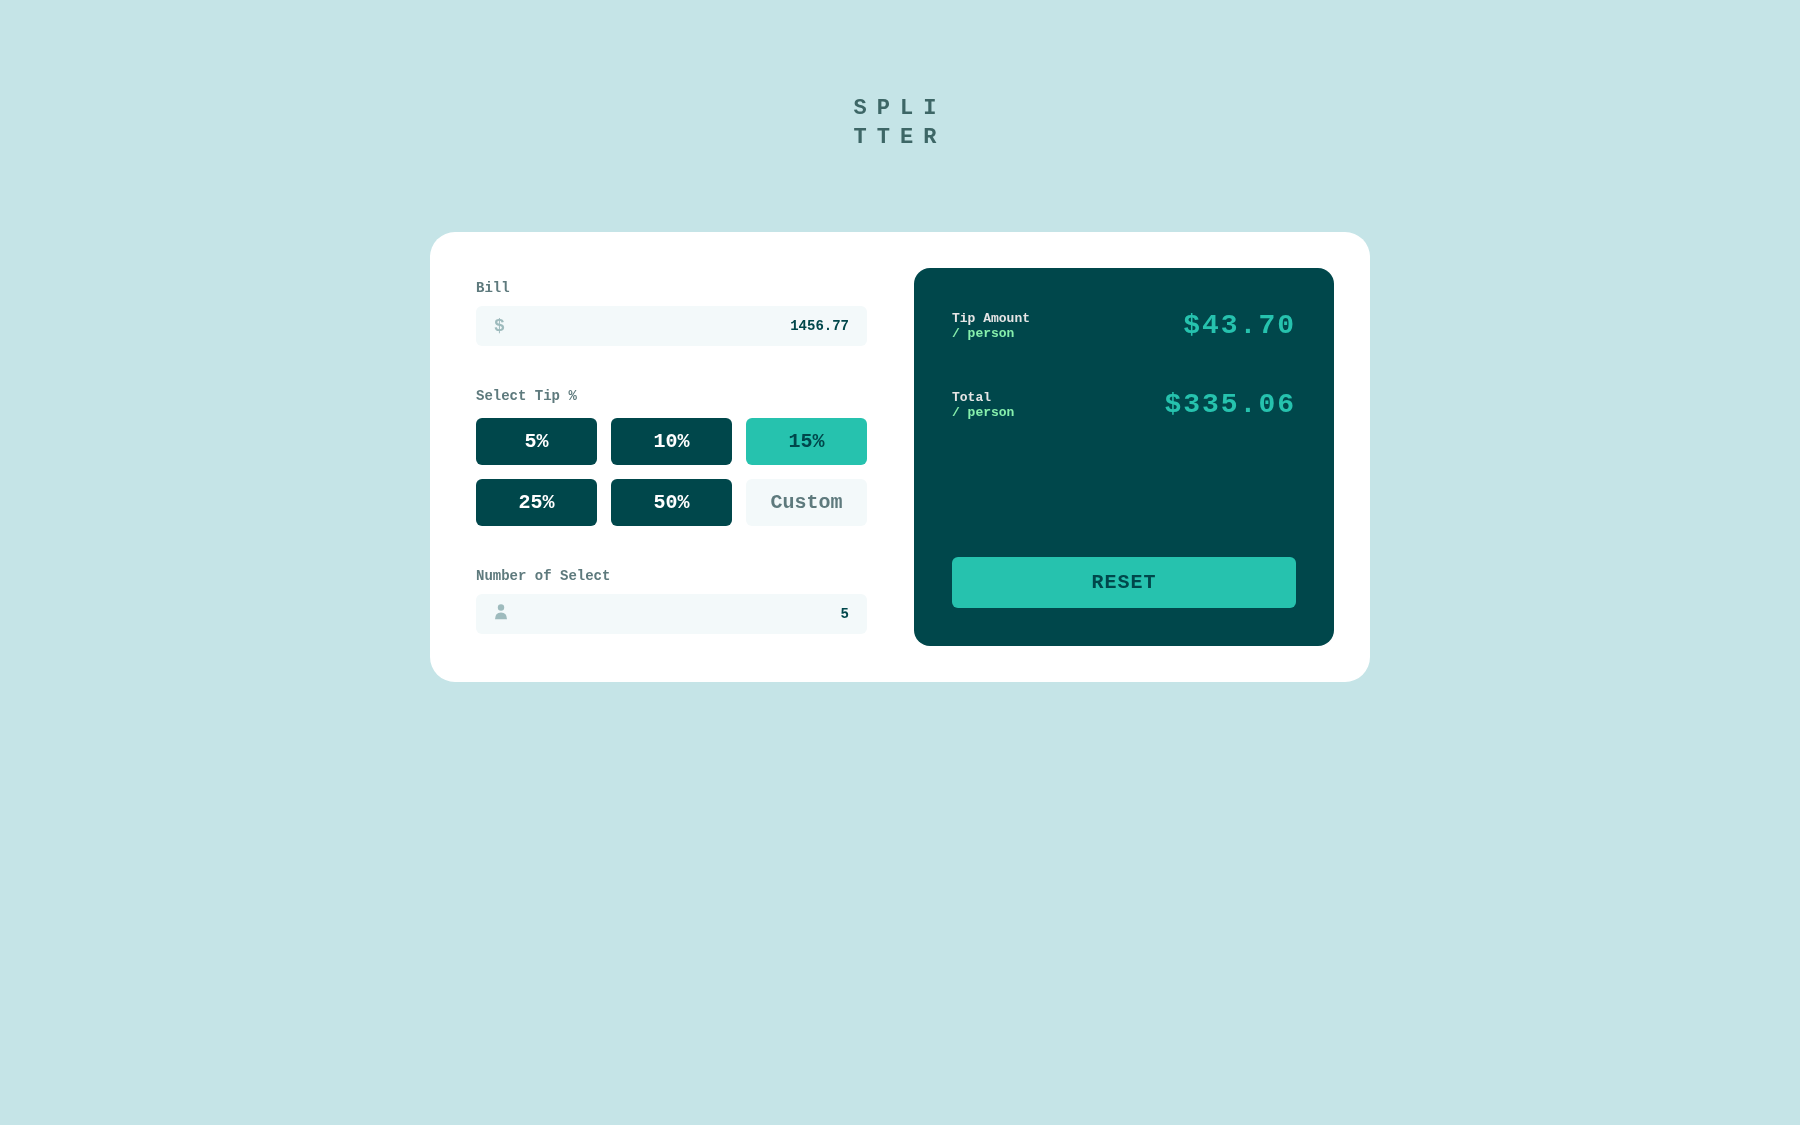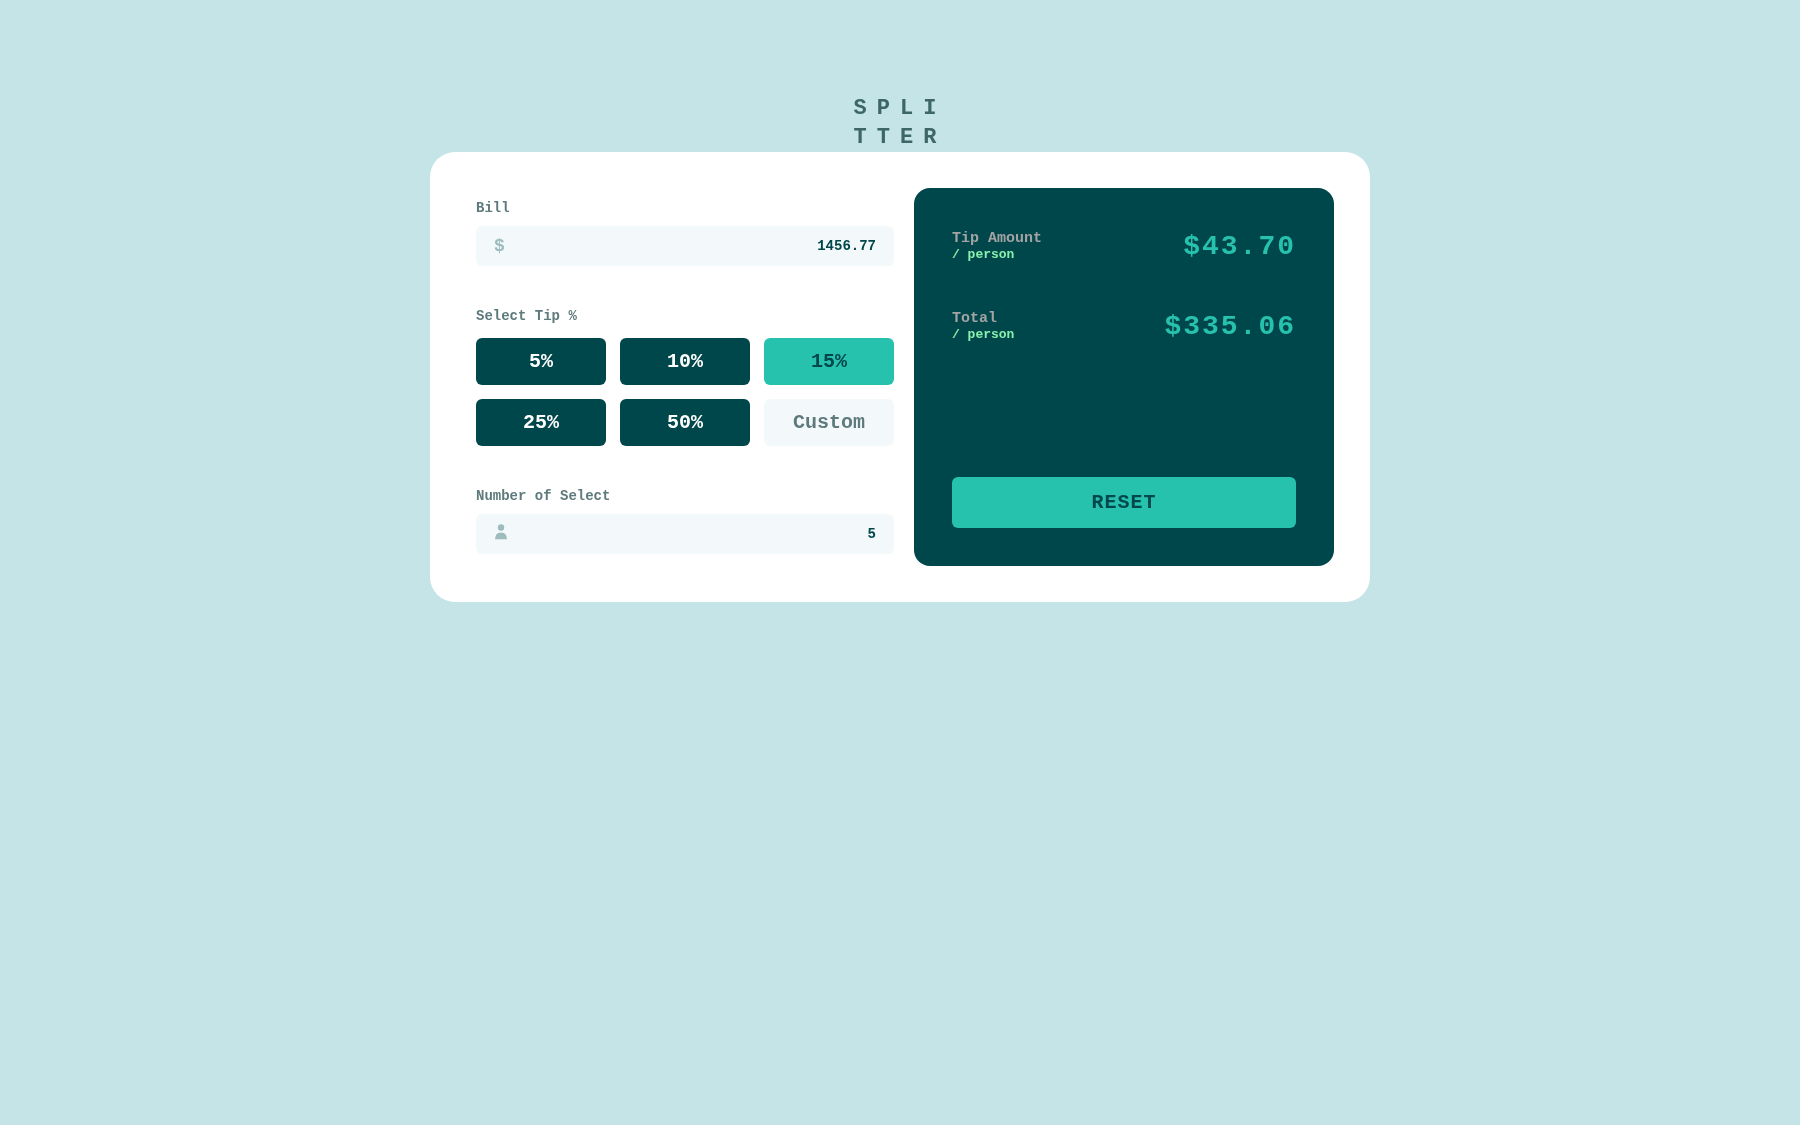--- a/index.html
+++ b/index.html
@@ -26,6 +26,7 @@
       letter-spacing: 10px;
       text-align: center;
       line-height: 1.3;
+      margin-bottom: 80px;
     }
     
     .card {

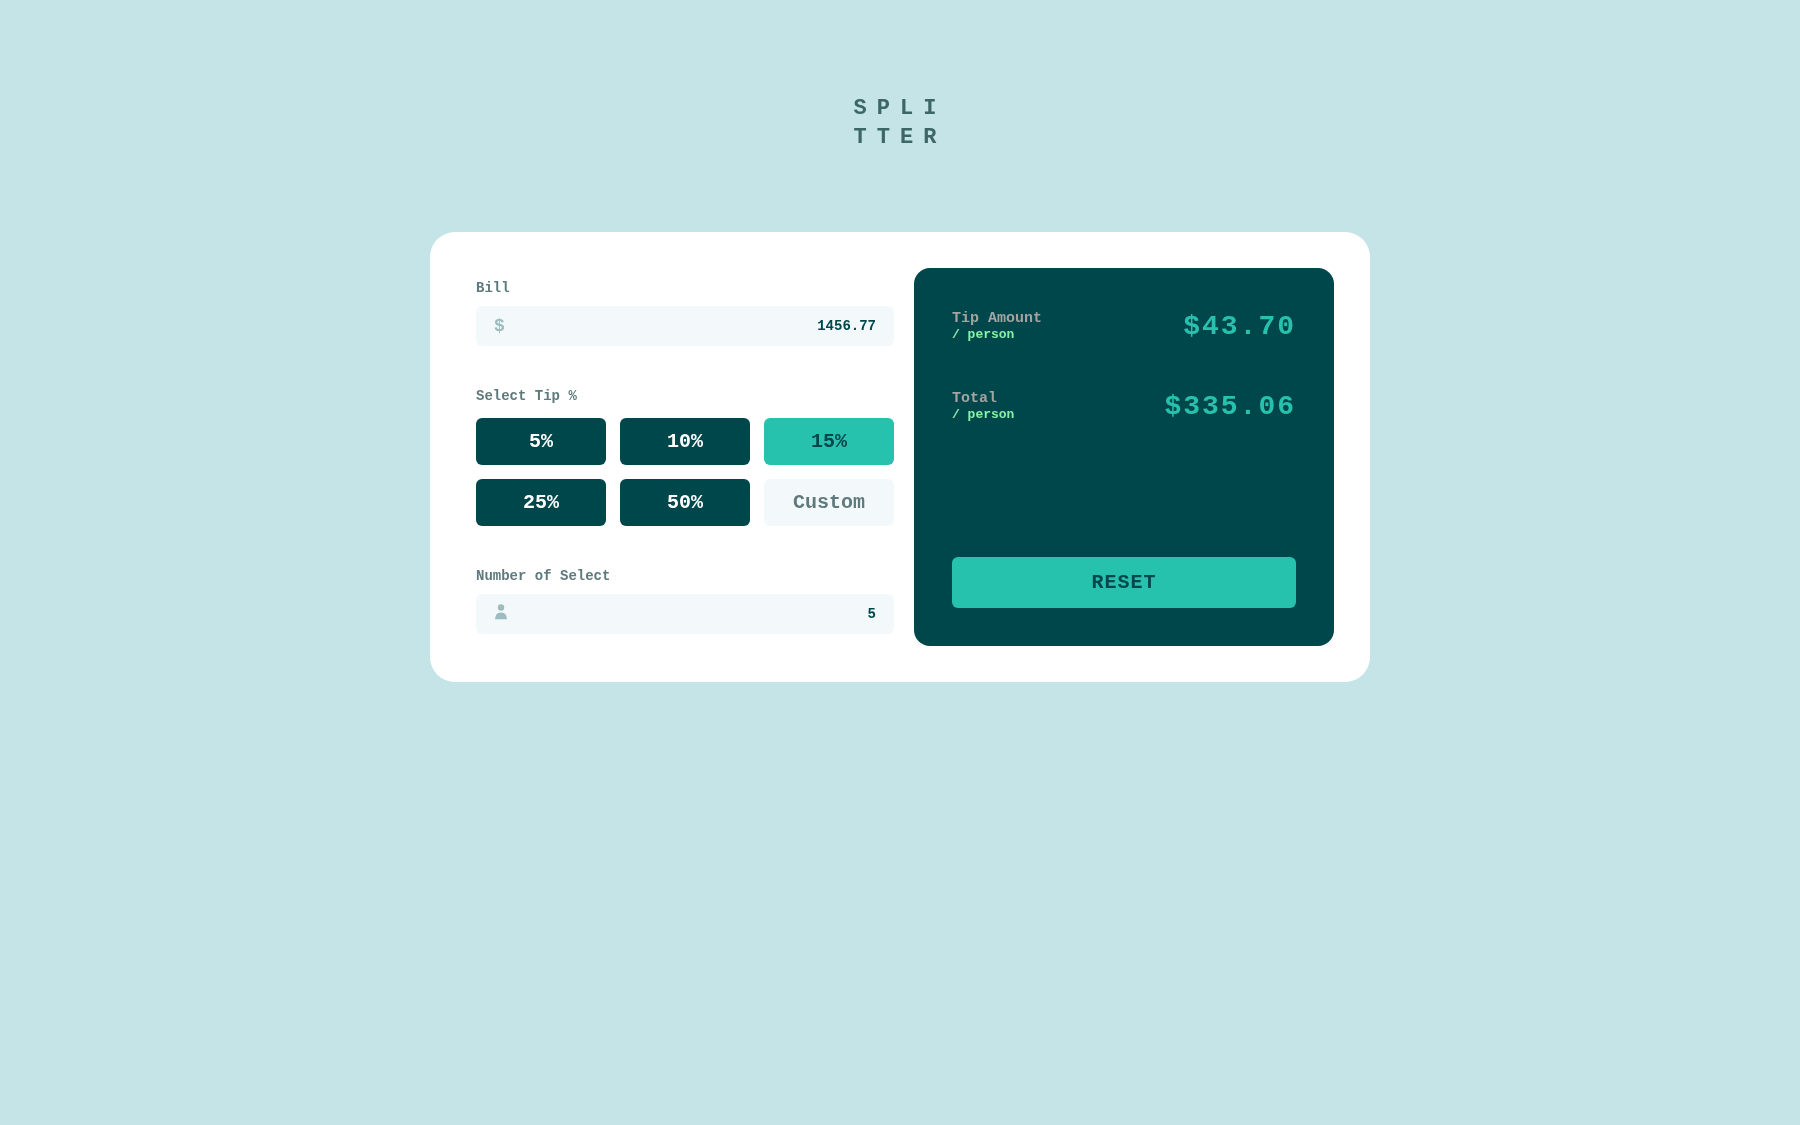--- a/index.html
+++ b/index.html
@@ -35,7 +35,7 @@
       width: 940px;
       padding: 36px;
       display: flex;
-      gap: 16px;
+      gap: 43px;
     }
     
     .inputs-panel {

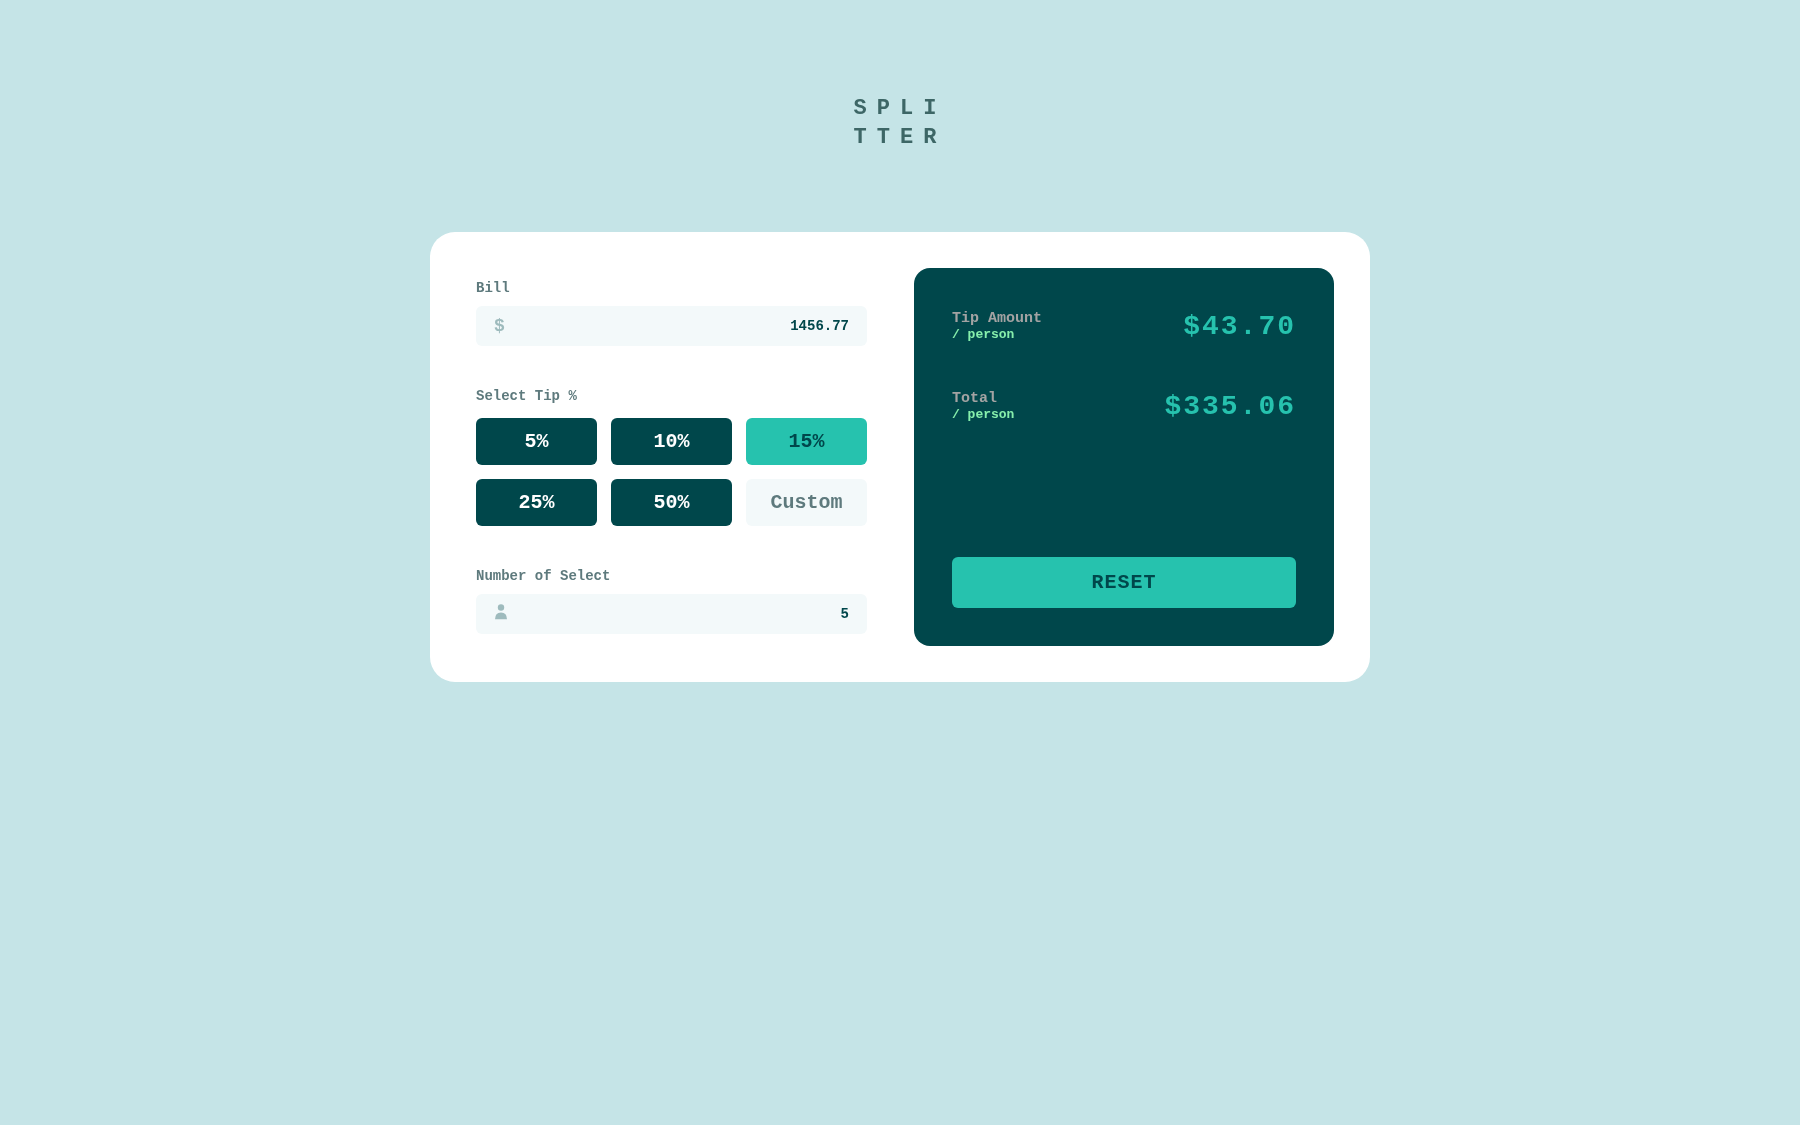--- a/index.html
+++ b/index.html
@@ -151,8 +151,8 @@
     }
     
     .result-label {
-      color: #a3a3a3;
-      font-size: 15px;
+      color: #e5e5e5;
+      font-size: 13px;
       font-weight: bold;
     }
     

